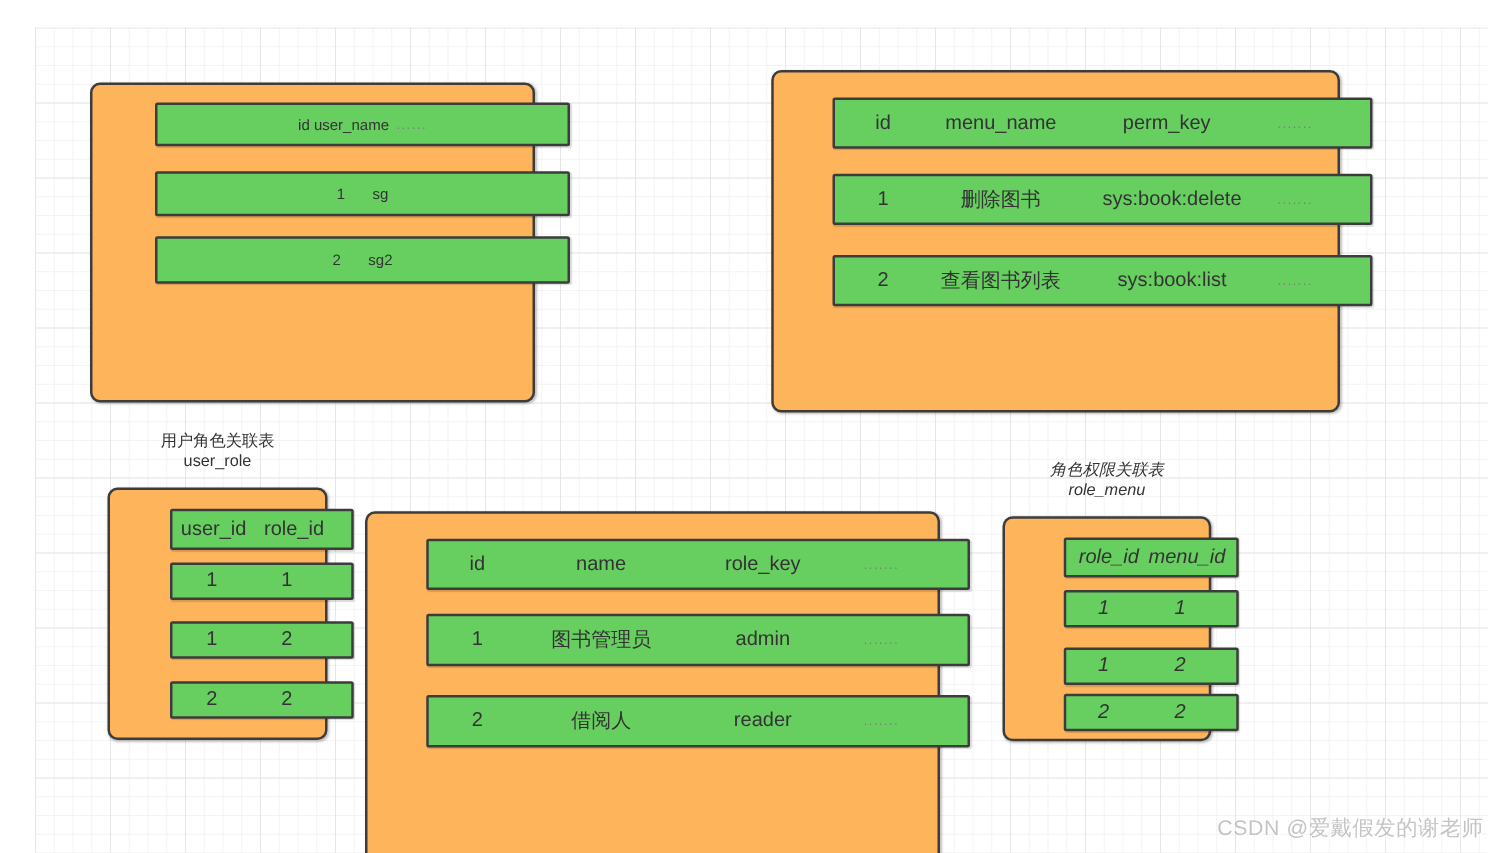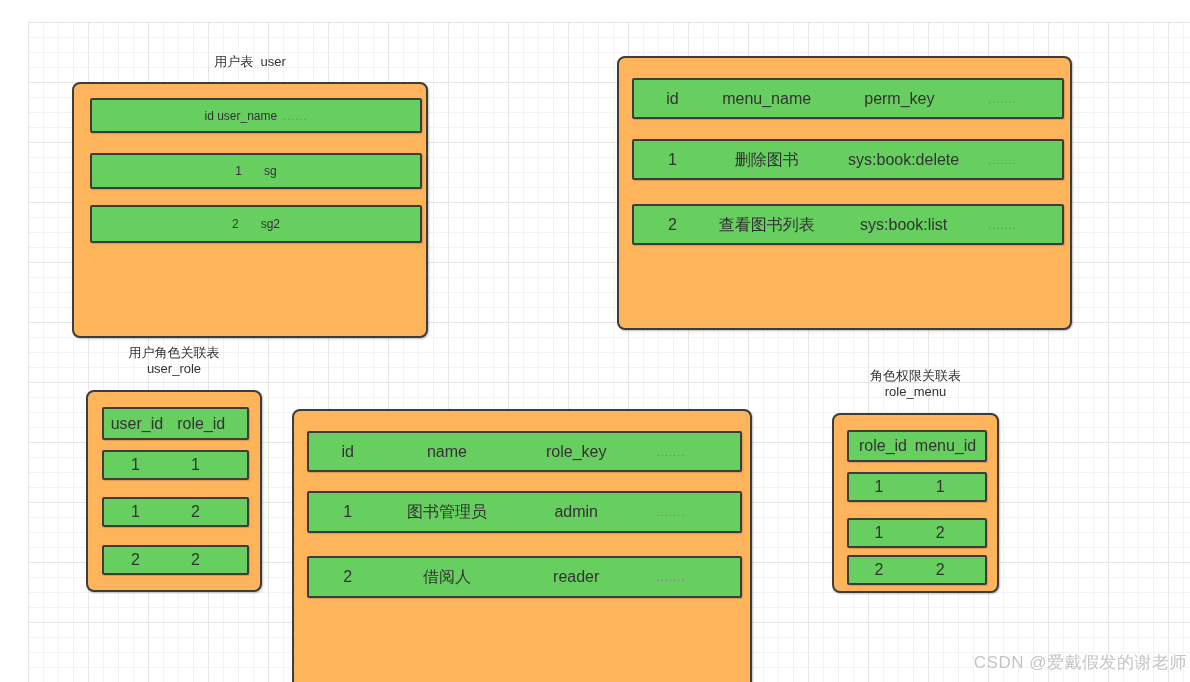--- a/index.html
+++ b/index.html
@@ -47,7 +47,6 @@
 <div class="grid"></div>
 
 <div class="entity" style="left:72px;top:54px;width:356px;">
-  <div class="t-title">用户表  user</div>
   <div class="box" style="margin-top:12px;height:256px;">
     <div class="row flexrow" style="left:16px;top:14px;width:332px;height:35px;gap:6px;">
       <span class="fcell">id user_name</span>

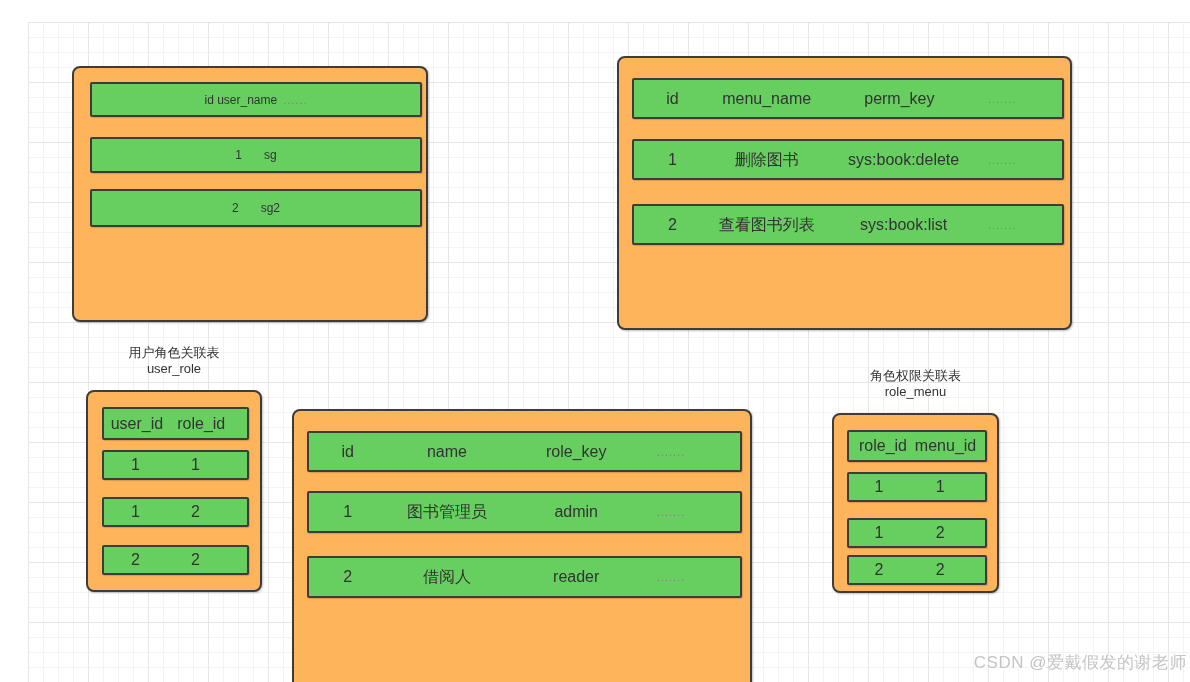--- a/index.html
+++ b/index.html
@@ -31,7 +31,7 @@
     box-shadow:1px 1px 2px rgba(0,0,0,0.25);}
   .row{position:absolute;background:var(--row-fill);
     border:2px solid var(--shape-border);border-radius:2px;
-    box-shadow:1px 1px 1px rgba(0,0,0,0.15);}
+    box-shadow:1px 1px 1px rgba(0,0,0,0.15);margin-left:34px;}
   .cell{position:absolute;top:50%;transform:translate(-50%,-50%);
     font-size:16px;white-space:nowrap;color:var(--text);}
   .cell.dots{color:var(--dots);letter-spacing:1px;font-size:11px;}

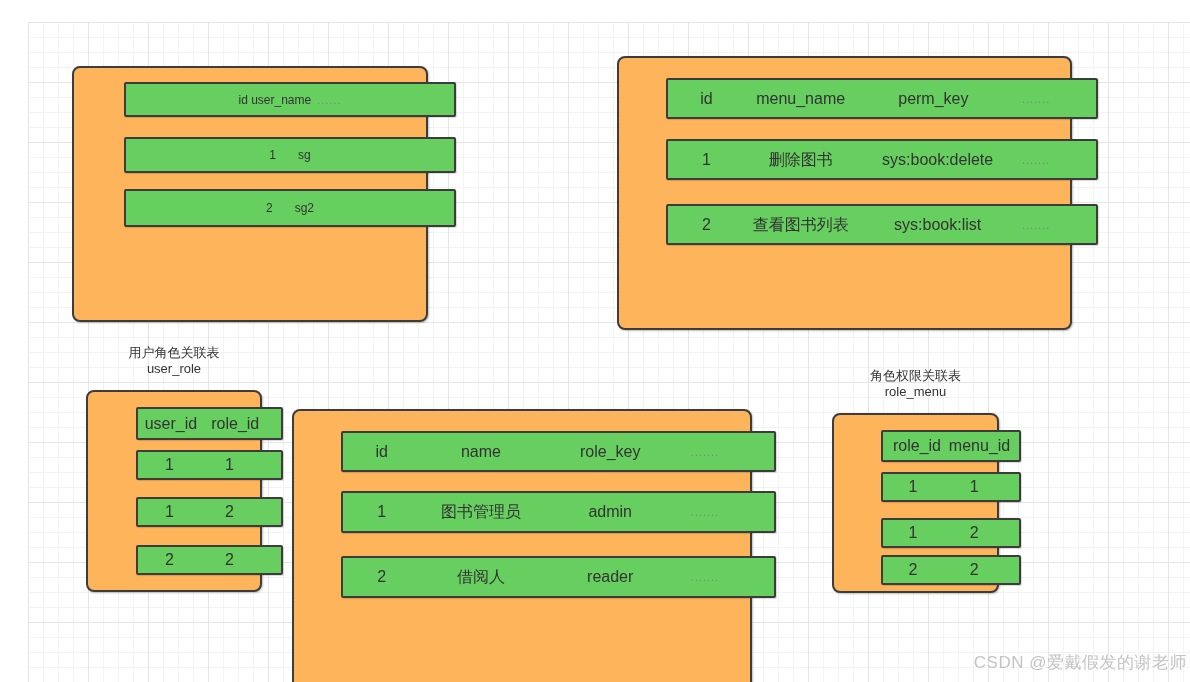--- a/index.html
+++ b/index.html
@@ -132,7 +132,7 @@
   </div>
 </div>
 
-<div class="entity" style="left:832px;top:368px;width:167px;">
+<div class="entity" style="left:802px;top:368px;width:167px;font-style:italic;">
   <div class="t-title">角色权限关联表</div>
   <div class="t-title">role_menu</div>
   <div class="box" style="margin-top:13px;height:180px;">

